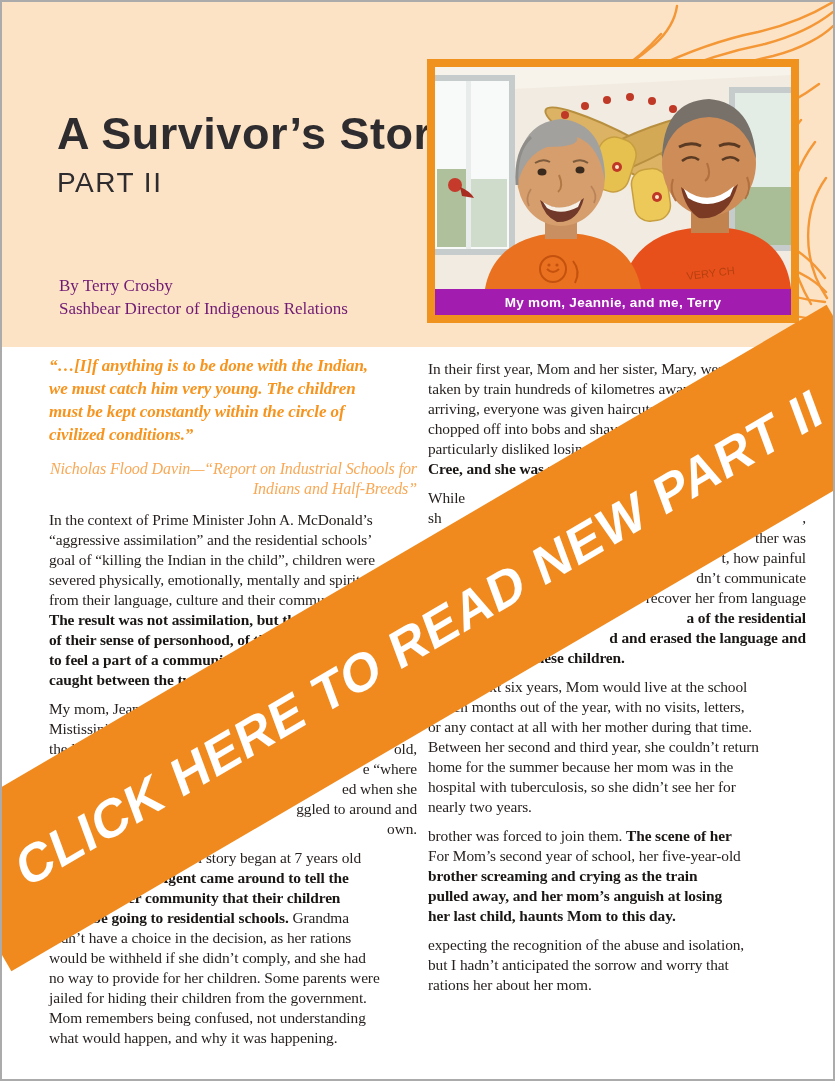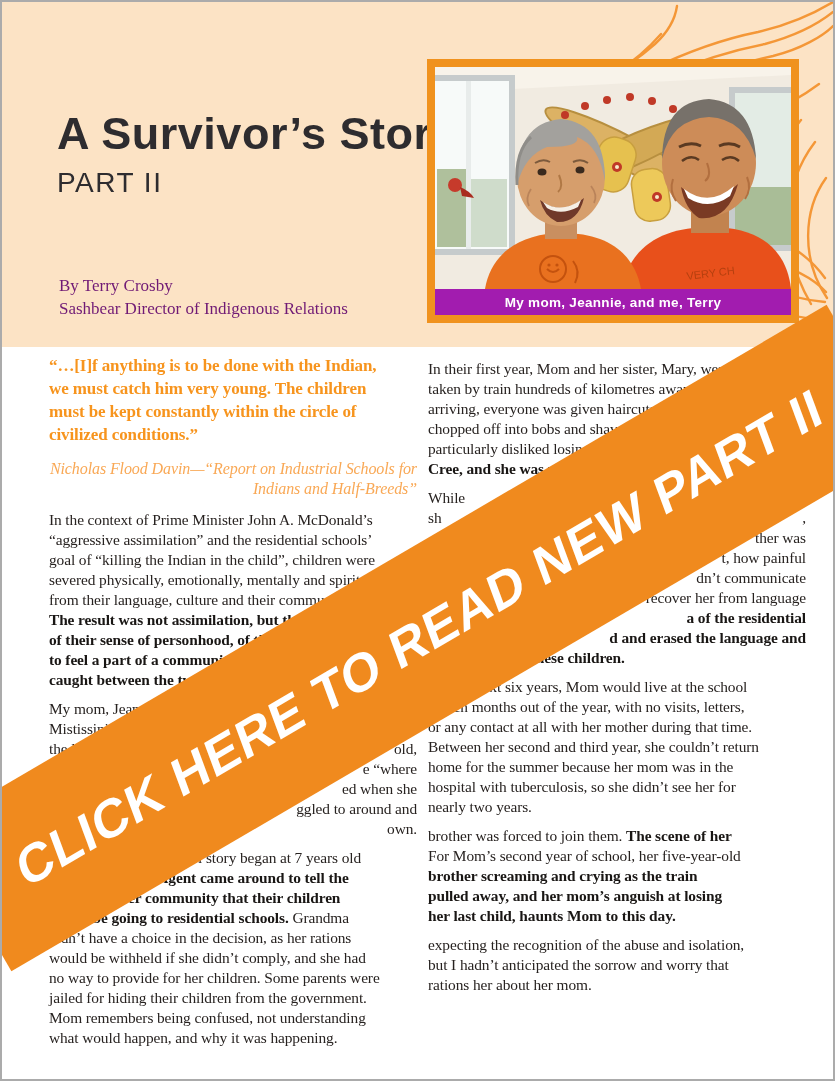--- a/index.html
+++ b/index.html
@@ -27,7 +27,7 @@
   .line span{white-space:pre;}
   .b{font-weight:bold;color:#191614;}
   .sp{flex:1;}
-  .quote{color:#f7941d;font-weight:bold;font-size:17px;}
+  .quote{color:#f7941d;font-weight:bold;font-style:italic;font-size:17px;}
   .quote .qline{line-height:23px;}
   .attr{color:#f9a855;font-style:italic;font-size:16px;margin-top:13px;margin-bottom:11px;text-align:right;}
   .attr .qline{line-height:20px;}

